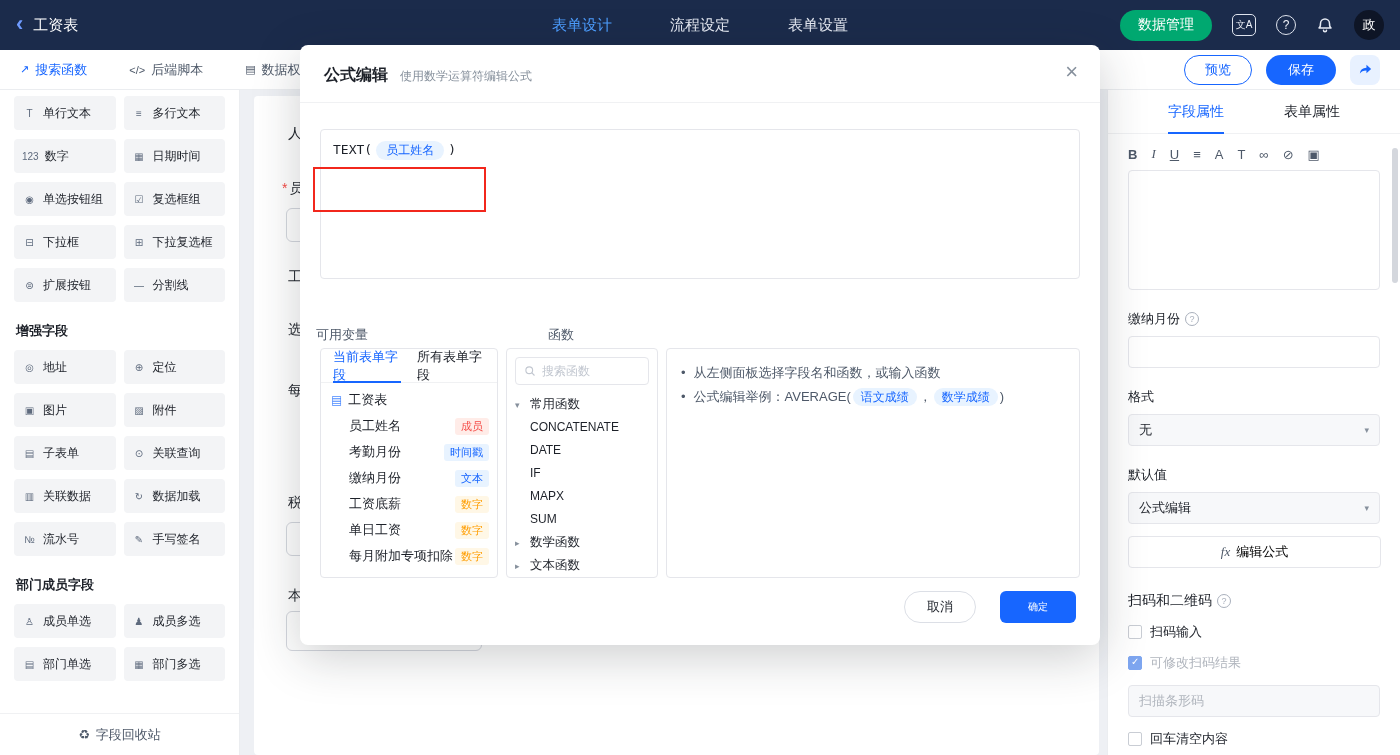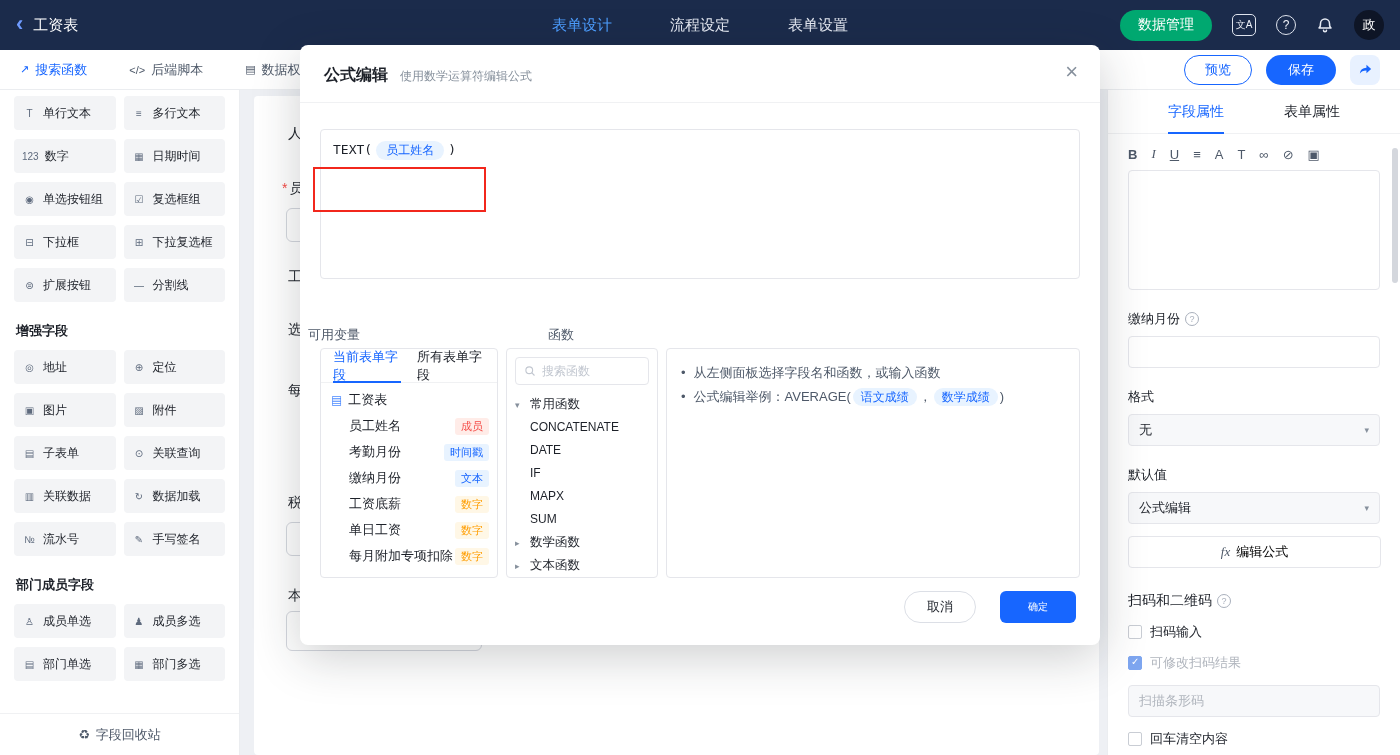--- a/index.html
+++ b/index.html
@@ -117,7 +117,7 @@
              padding:1px 10px;margin:0 4px;font-family:"Liberation Sans",sans-serif;font-size:12px;cursor:pointer;}
   .annotation{position:absolute;left:13px;top:122px;width:173px;height:45px;border:2px solid var(--annotation_red);
               pointer-events:none;z-index:3;}
-  .lbl-vars{position:absolute;left:8px;top:281px;font-size:13px;color:var(--text_mid);}
+  .lbl-vars{position:absolute;left:16px;top:281px;font-size:13px;color:var(--text_mid);}
   .lbl-fns{position:absolute;left:248px;top:281px;font-size:13px;color:var(--text_mid);}
   .panels{position:absolute;top:303px;left:20px;right:20px;height:230px;display:flex;gap:8px;}
   .var-panel{width:178px;border:1px solid var(--border);border-radius:4px;overflow:hidden;flex:none;}

